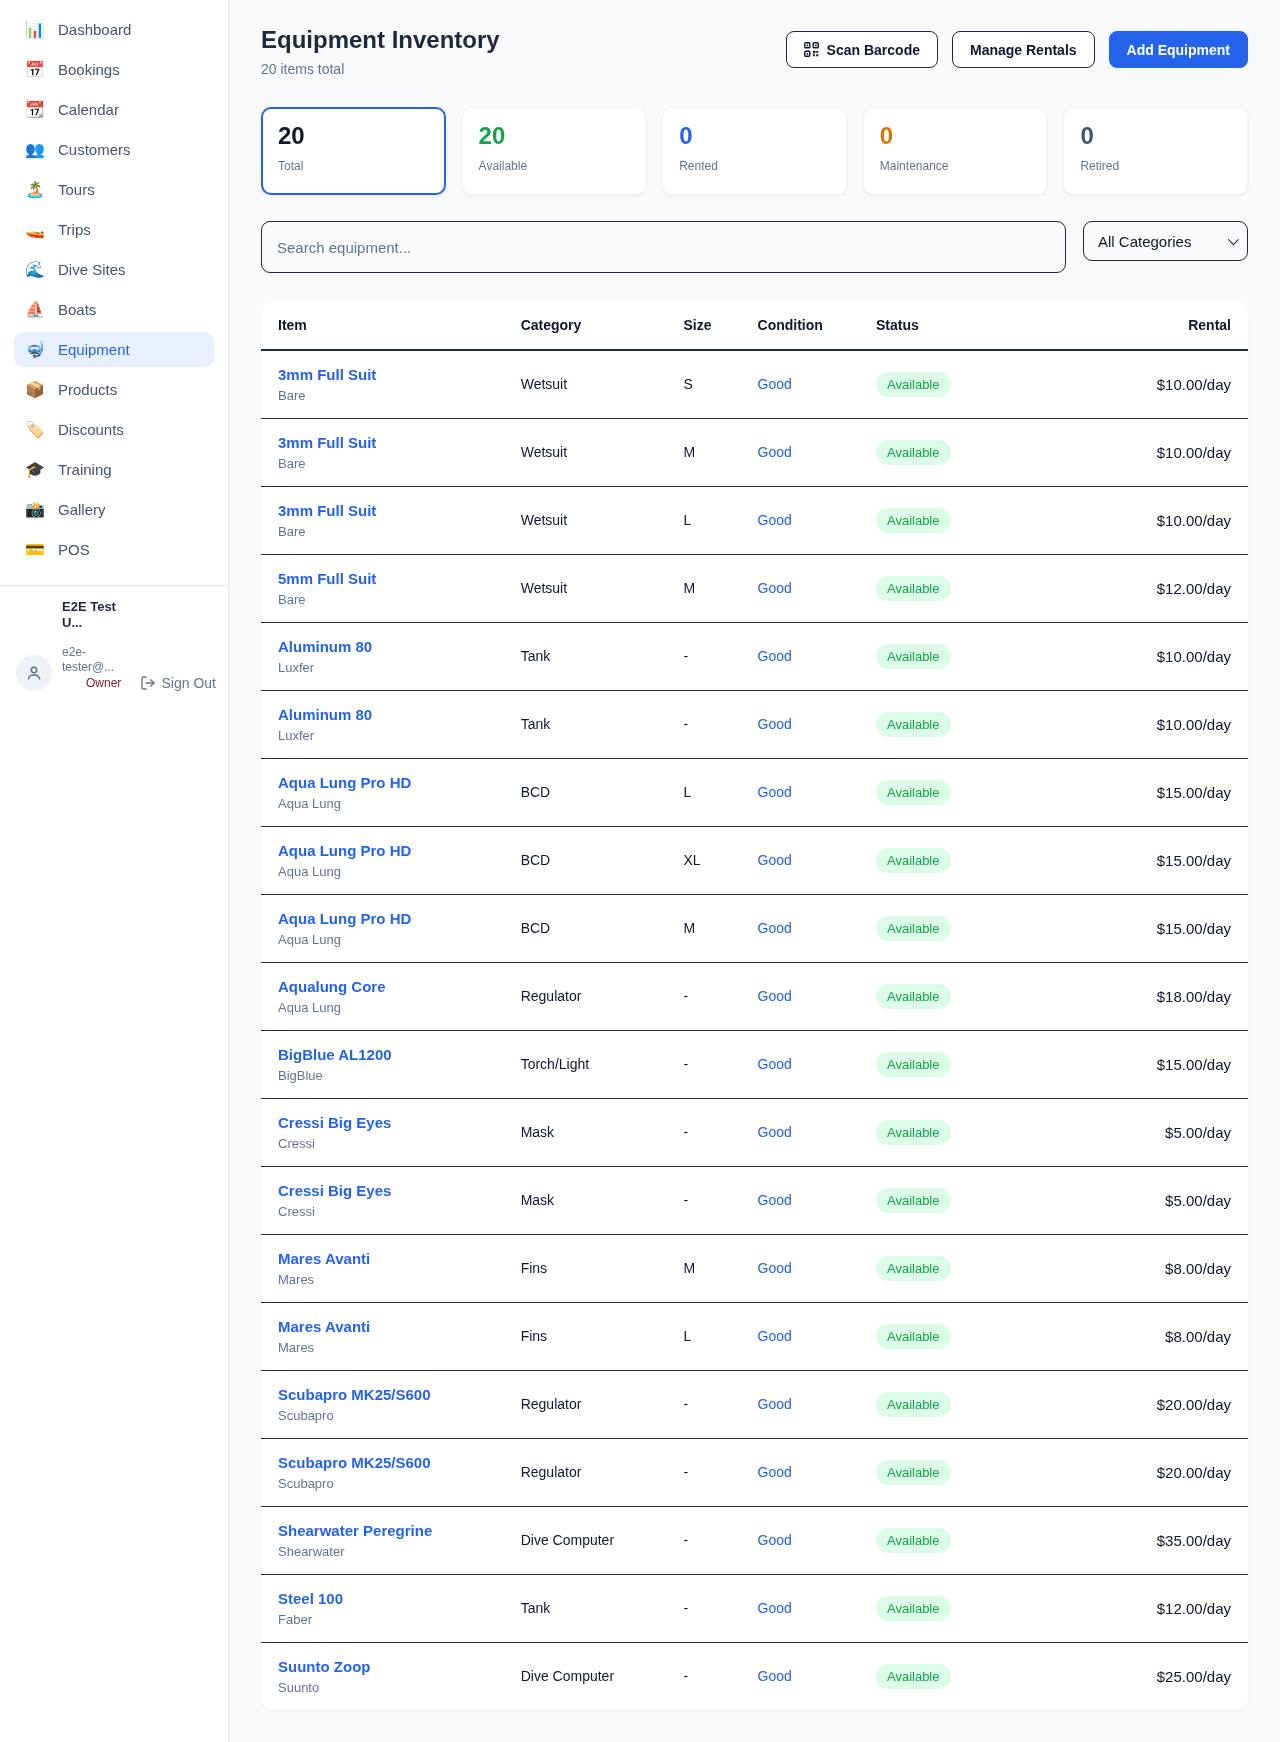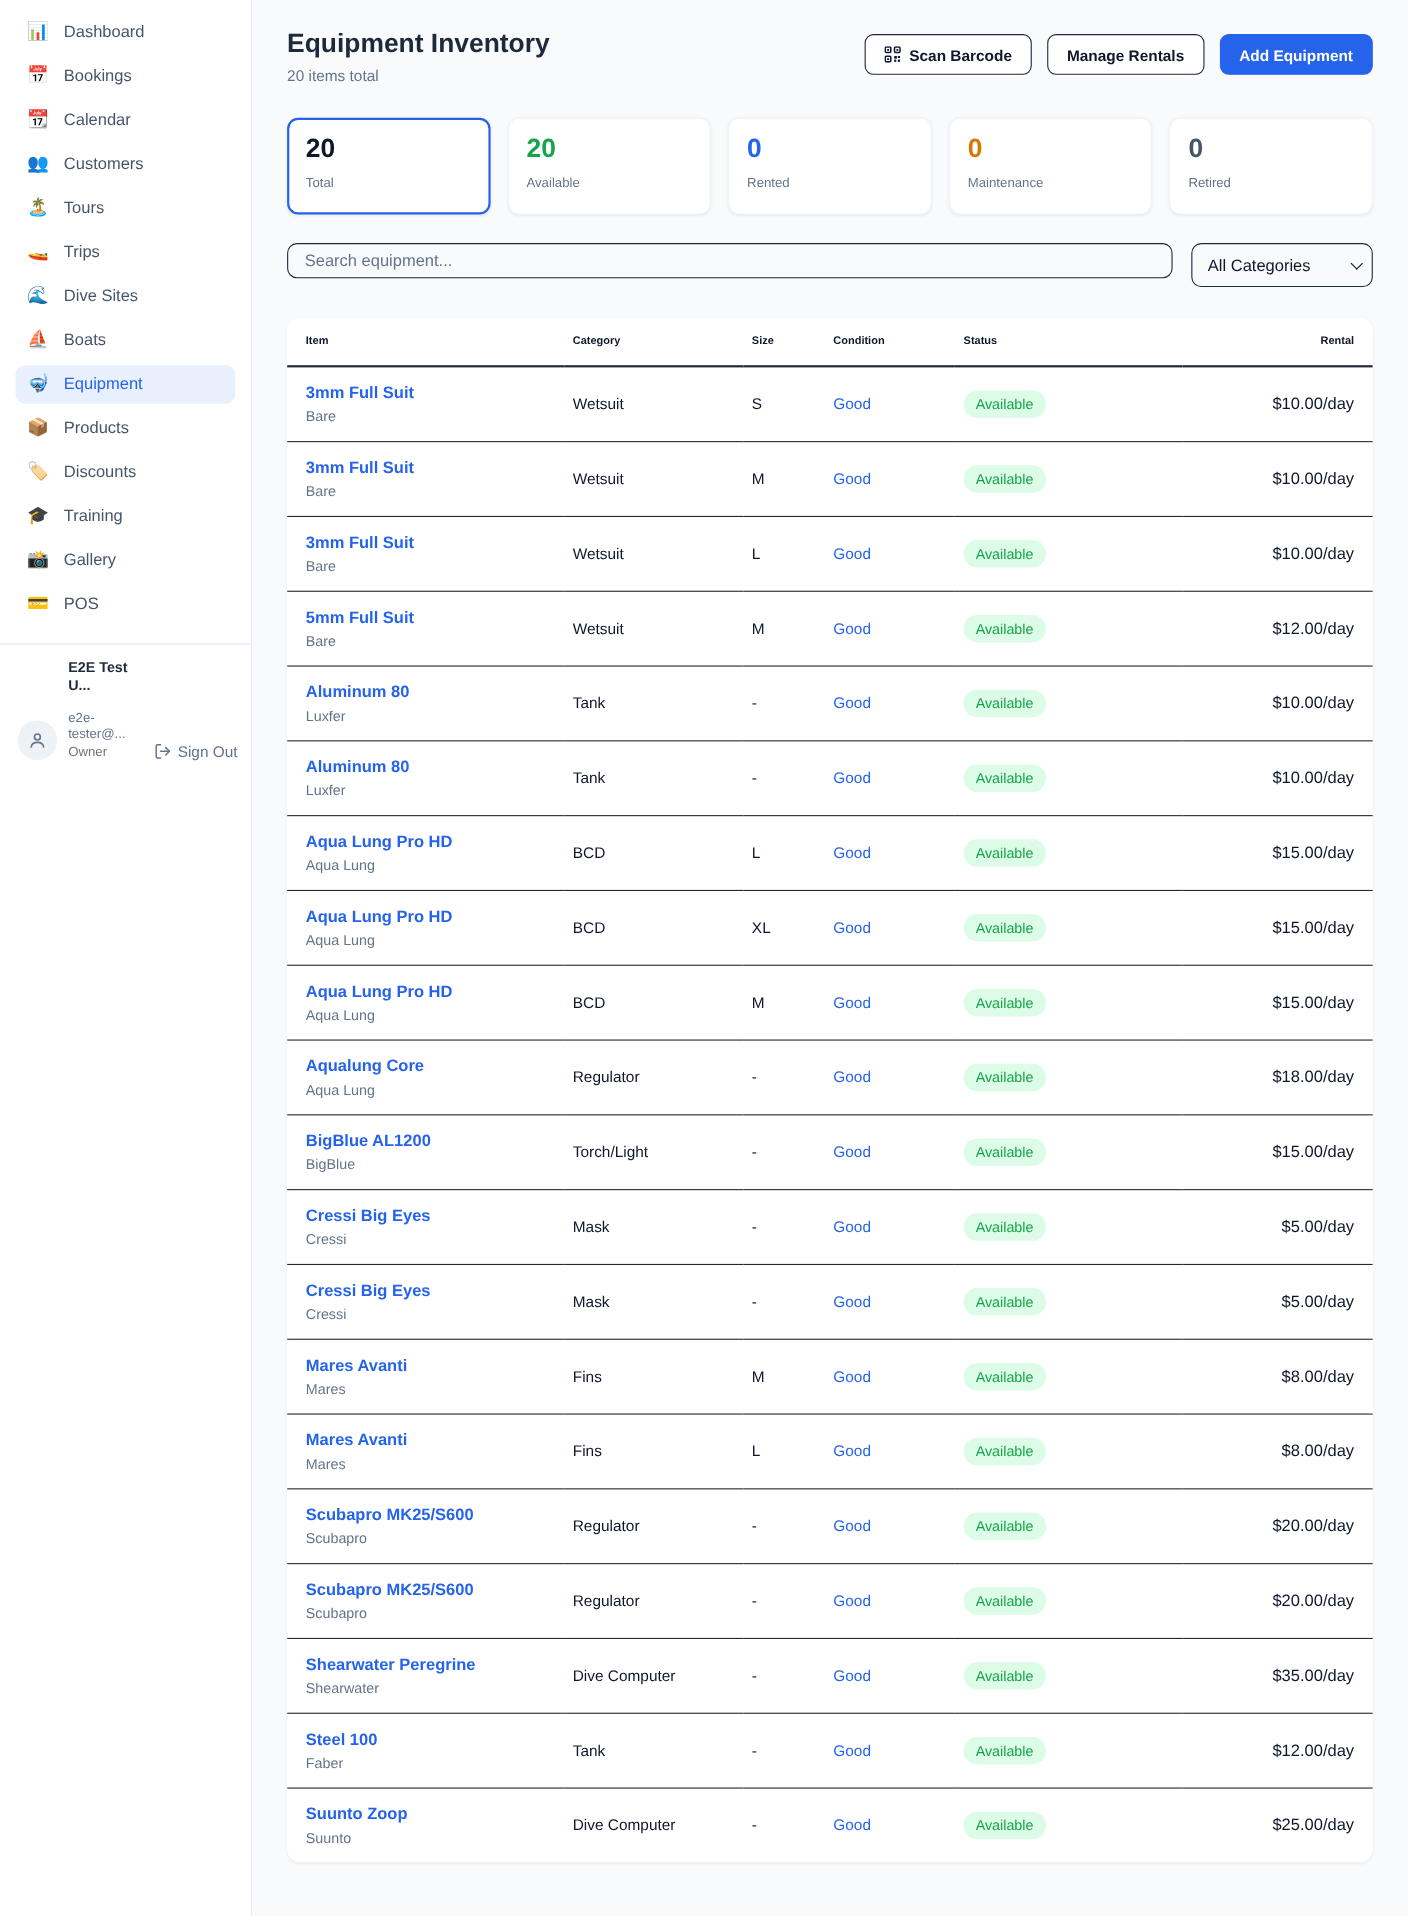--- a/index.html
+++ b/index.html
@@ -85,7 +85,7 @@
   
   .filters { display: flex; gap: 17px; margin-top: 26px; }
   .search-input {
-    flex: 1; height: 32px; border: 1px solid #1e293b; border-radius: 9px;
+    flex: 1; height: 52px; border: 1px solid #1e293b; border-radius: 9px;
     background: transparent; padding: 0 15px; font-family: inherit; font-size: 15px; color: #0f172a;
     outline: none;
   }

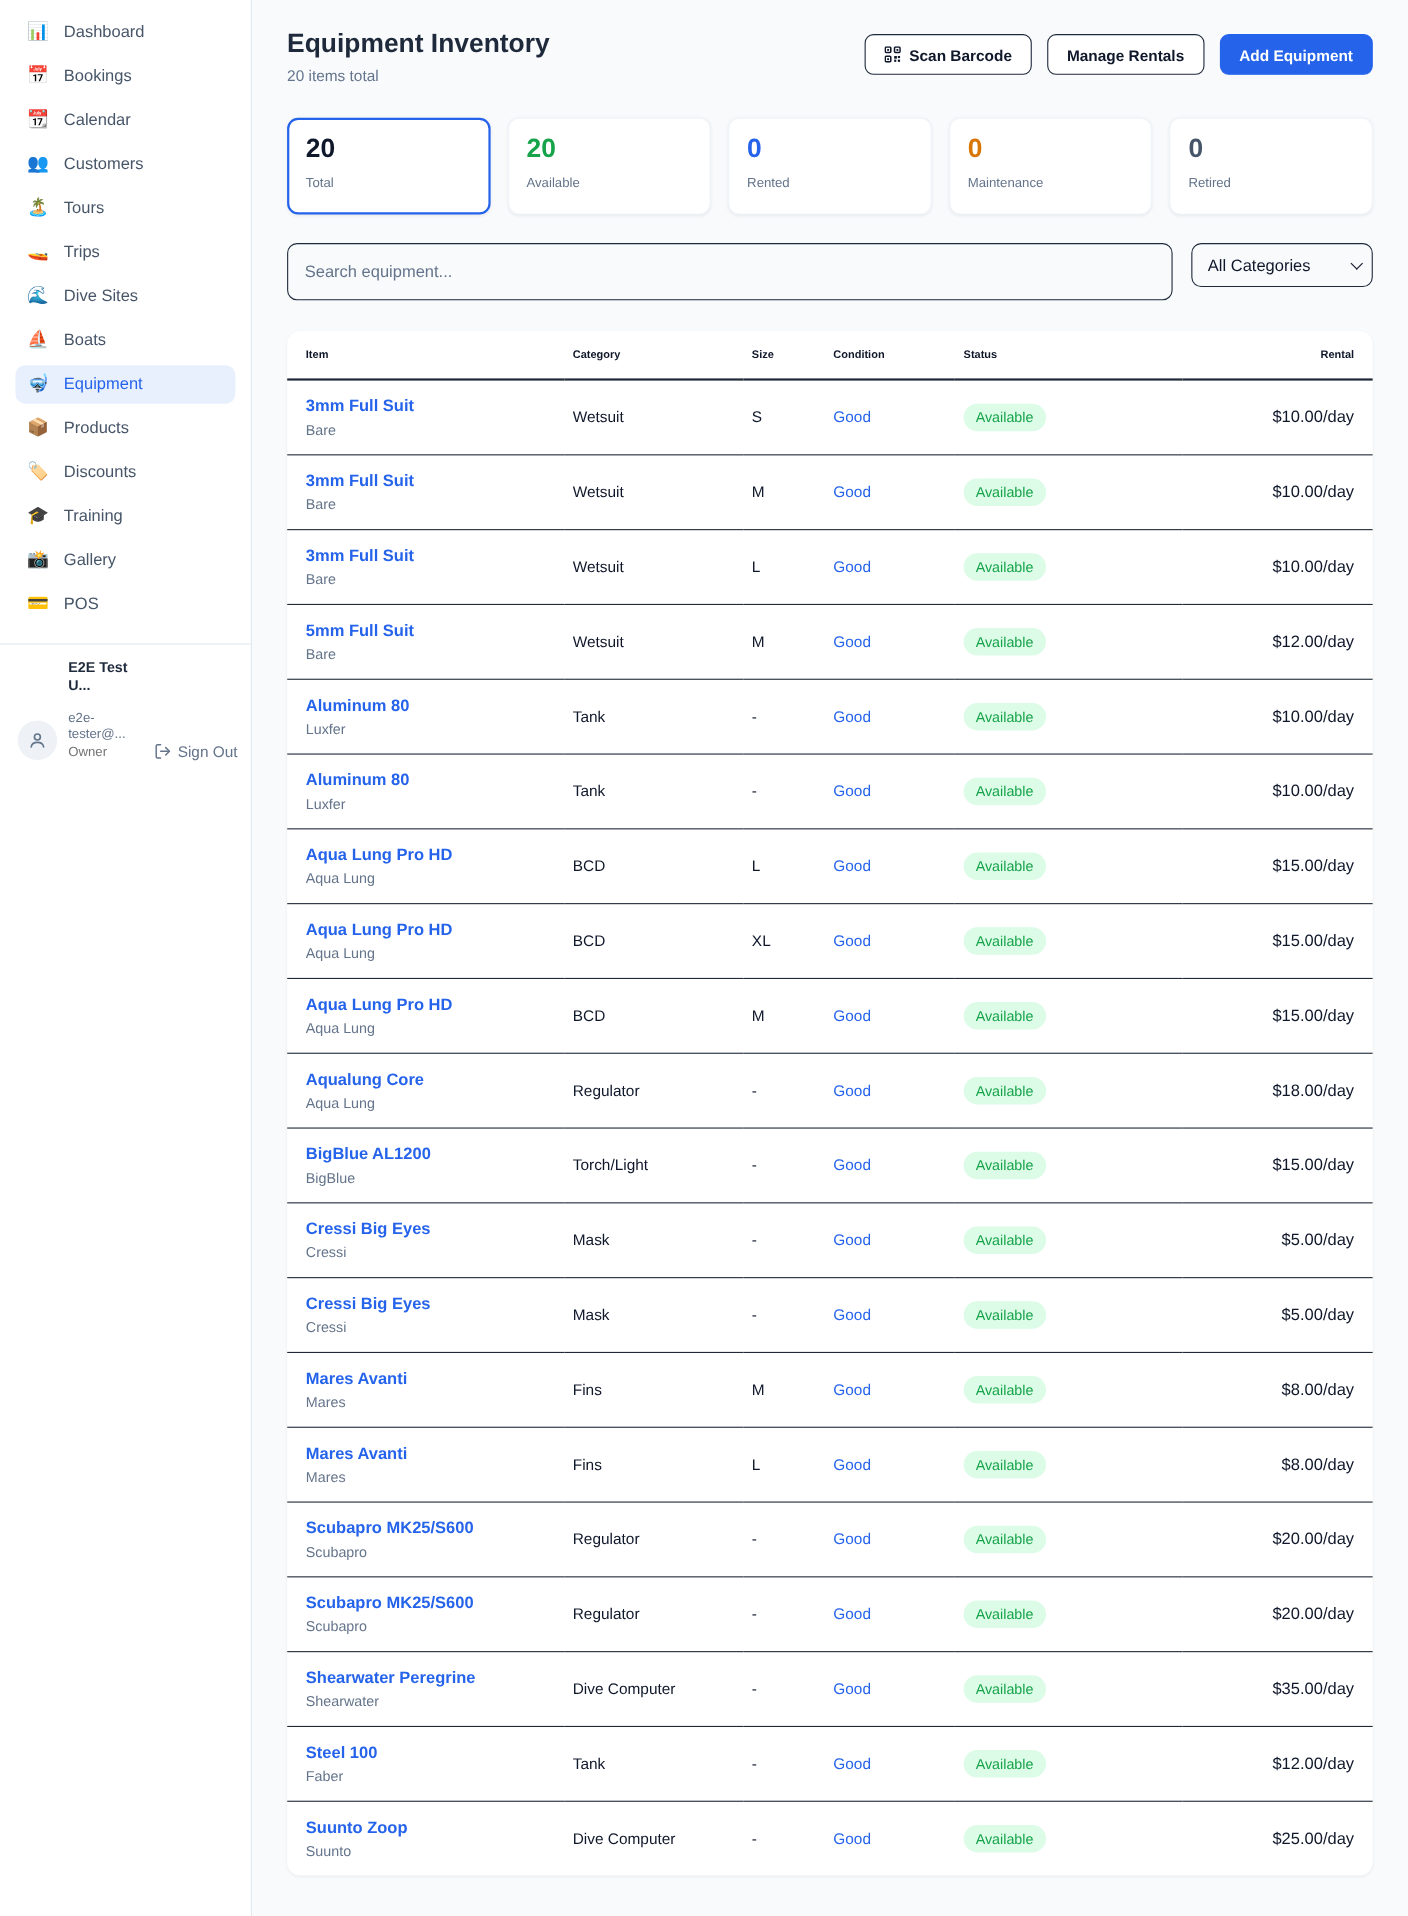--- a/index.html
+++ b/index.html
@@ -111,7 +111,7 @@
   col.c-item { width: 25.5%; } col.c-cat { width: 16.5%; } col.c-size { width: 7.5%; }
   col.c-cond { width: 12%; } col.c-status { width: 21%; } col.c-rent { width: 17.5%; }
   thead th {
-    text-align: left; font-size: 10px; font-weight: 700; color: #0f172a;
+    text-align: left; font-size: 14px; font-weight: 700; color: #0f172a;
     padding: 16px 8px; border-bottom: 2px solid #1f2937; white-space: nowrap;
   }
   thead th:first-child, tbody td:first-child { padding-left: 17px; }

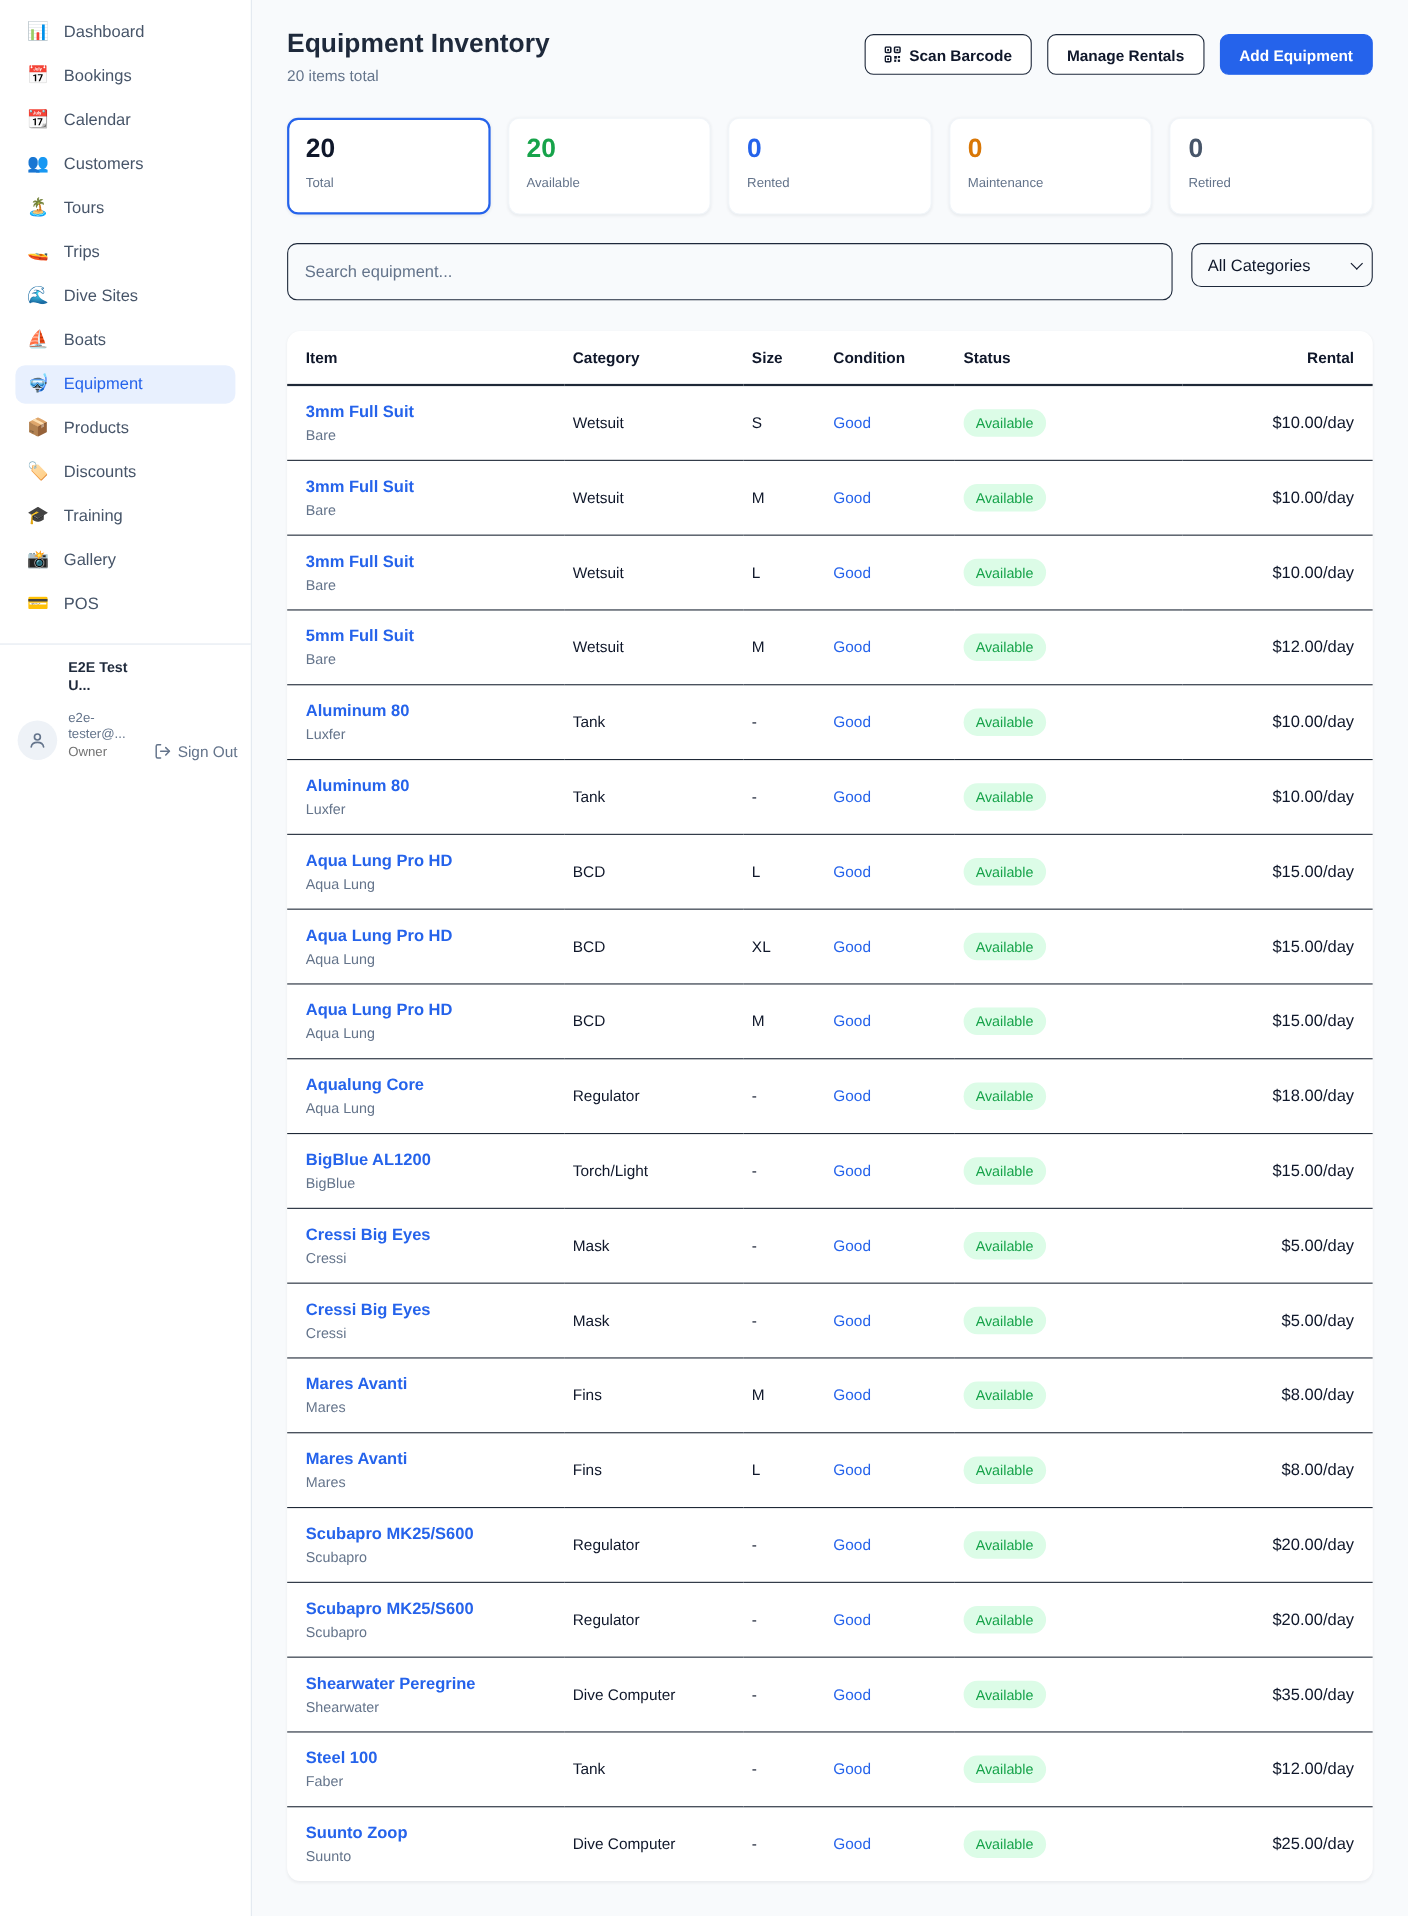--- a/index.html
+++ b/index.html
@@ -44,7 +44,7 @@
   .user-info { flex: 1; min-width: 0; line-height: 1.25; }
   .user-name { font-size: 13px; font-weight: 700; color: #1e293b; }
   .user-email { font-size: 12px; color: #64748b; margin-top: 13px; }
-  .user-role { font-size: 12px; color: #737373; margin-top: 1px; }
+  .user-role { font-size: 12px; color: #7f1d1d; margin-top: 1px; margin-left: 24px; }
   .signout-btn {
     display: flex; align-items: center; gap: 6px; flex: none;
     font-size: 14px; color: #64748b; cursor: pointer; background: none; border: none;

